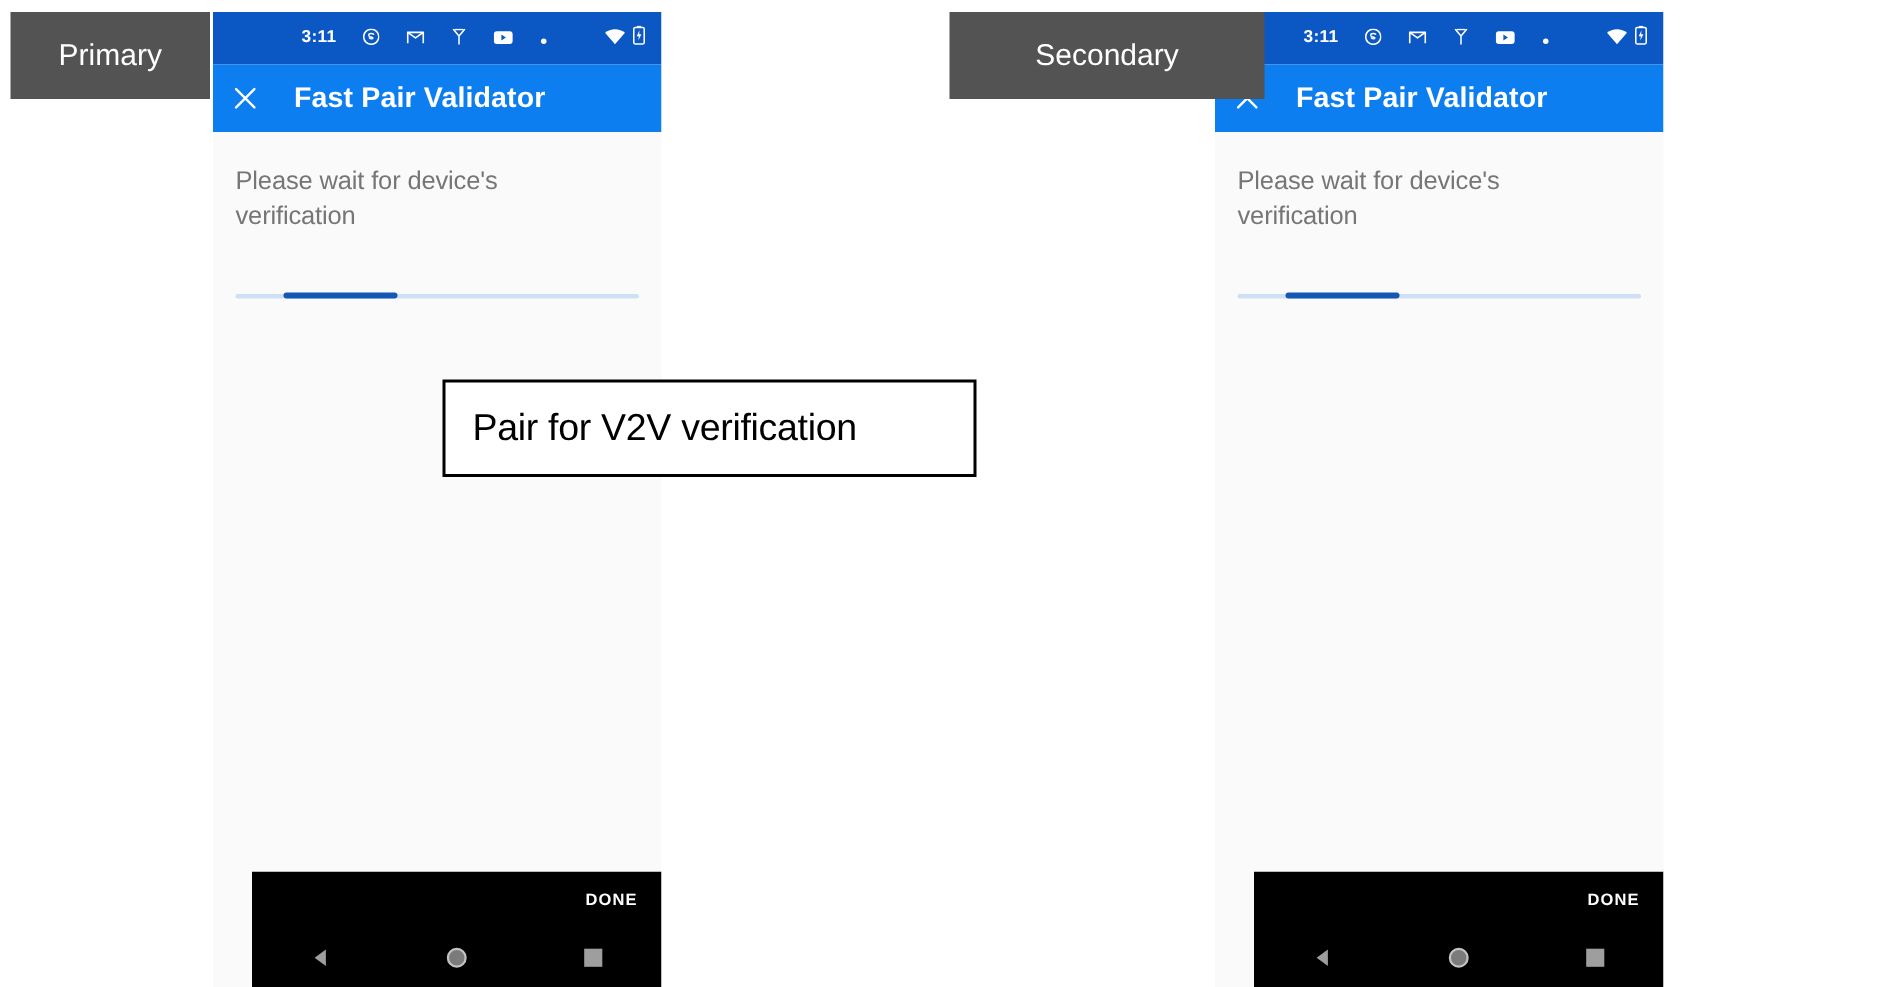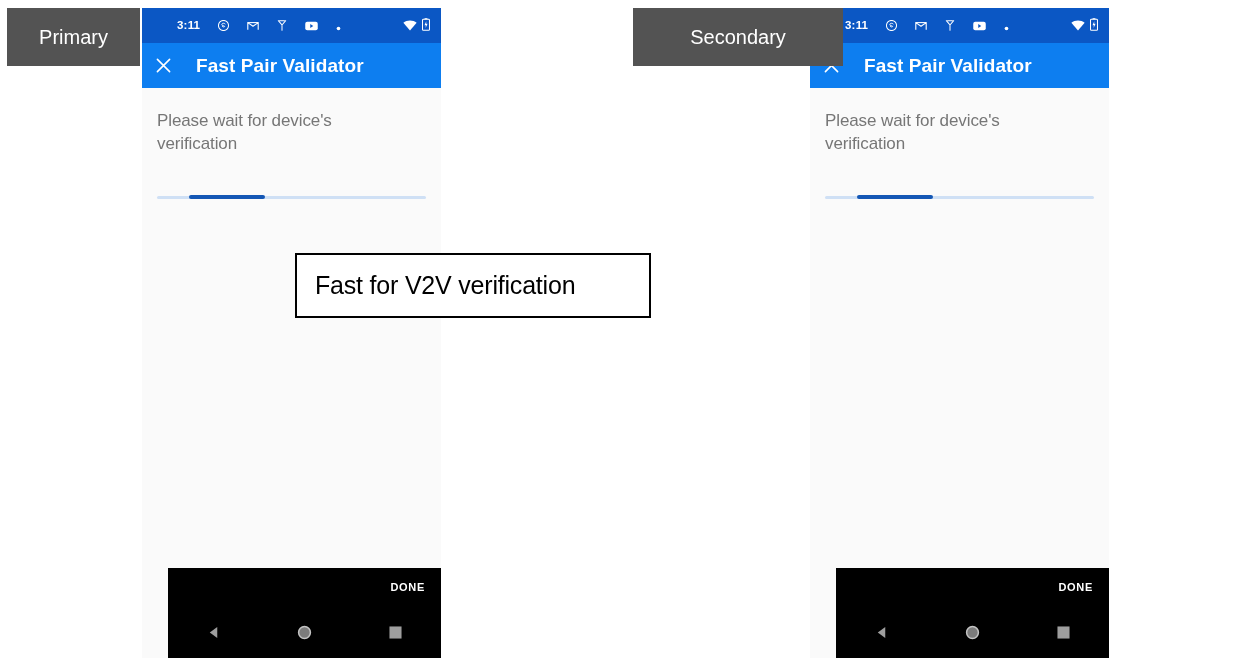--- a/index.html
+++ b/index.html
@@ -63,7 +63,7 @@
     display: flex;
     align-items: center;
     gap: 18px;
-    padding-left: 35px;
+    padding-left: 59px;
   }
   .status-clock {
     font-size: 11.5px;

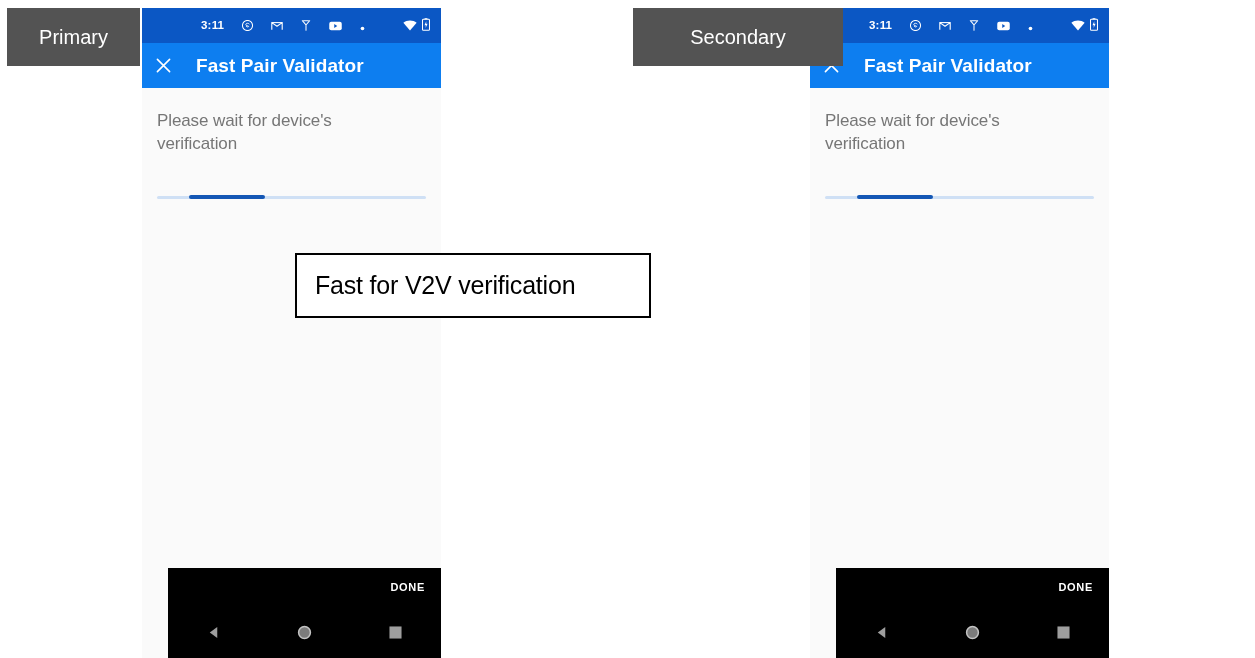--- a/index.html
+++ b/index.html
@@ -398,7 +398,7 @@
 </div>
 
 <div class="caption-box">
-  <span class="caption-text">Fast for V2V verification</span>
+  <span class="caption-text">Pair for V2V verification</span>
 </div>
 
 </body></html>

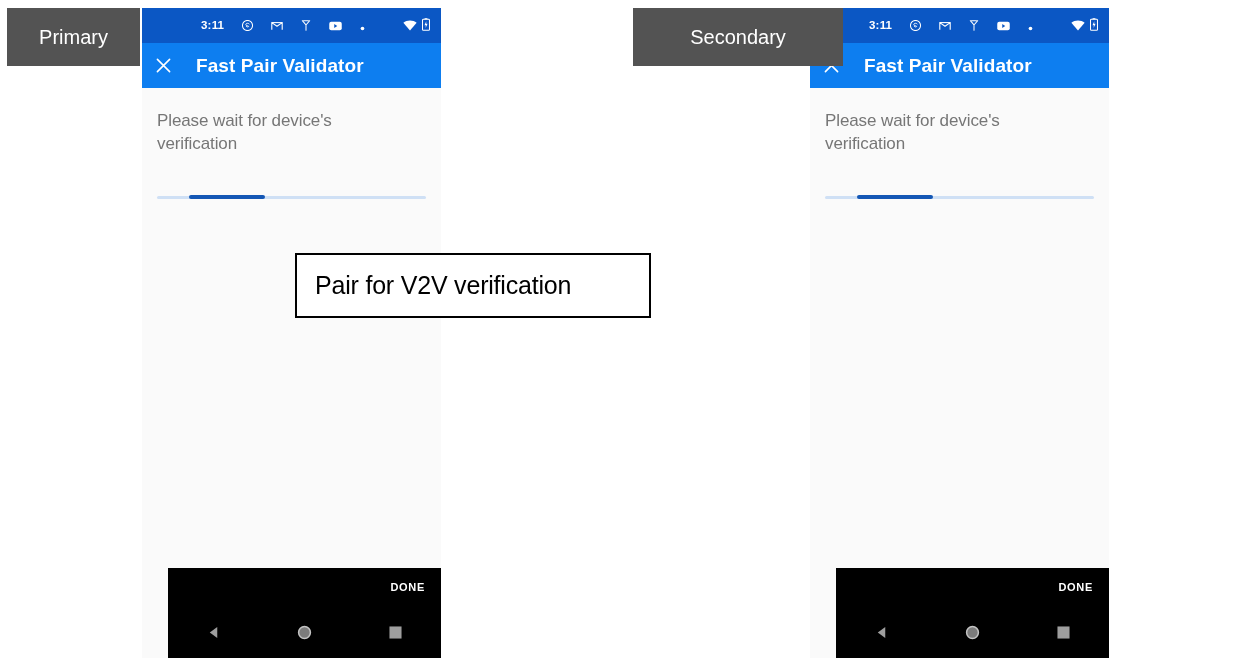--- a/index.html
+++ b/index.html
@@ -143,7 +143,7 @@
   .bottom-bar {
     flex: 0 0 auto;
     background: #000000;
-    height: 90px;
+    height: 77px;
     display: flex;
     flex-direction: column;
     margin-left: 26px;

